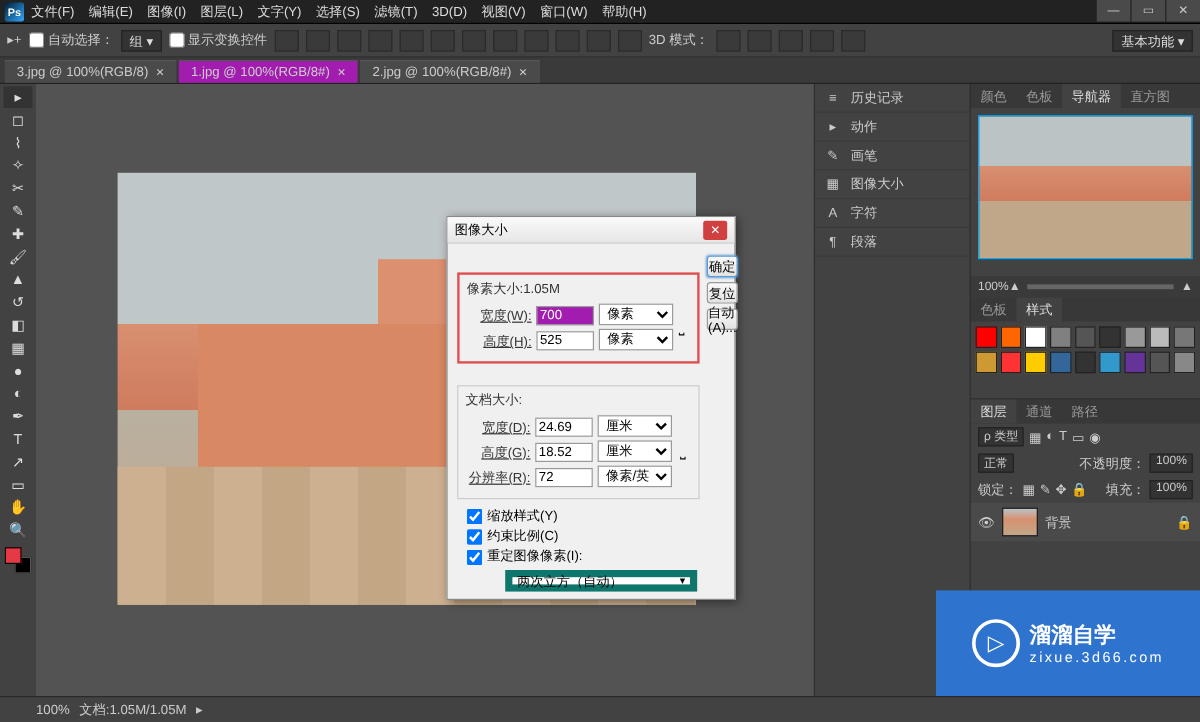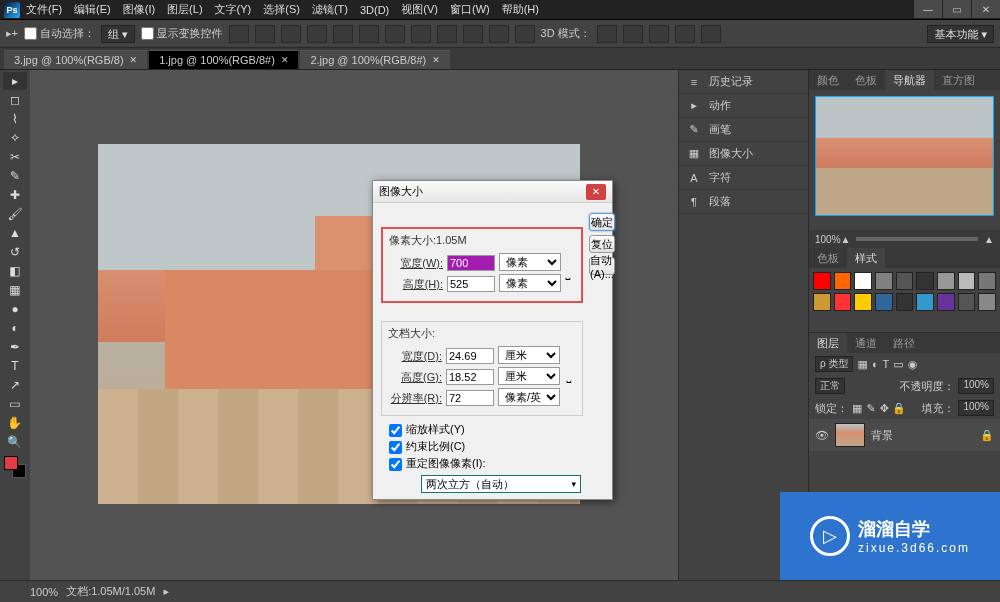--- a/index.html
+++ b/index.html
@@ -24,7 +24,7 @@
 
 .doc-tabs { background:#3a3a3a; height:22px; display:flex; align-items:flex-end; padding-left:4px; border-bottom:1px solid #222; }
 .doc-tab { background:#4a4a4a; color:#ccc; padding:3px 10px; font-size:11px; margin-right:2px; display:flex; align-items:center; gap:6px; border-top:1px solid #555; }
-.doc-tab.active { background:#000000; }
+.doc-tab.active { background:#a21caf; }
 .close-x { font-size:9px; }
 
 

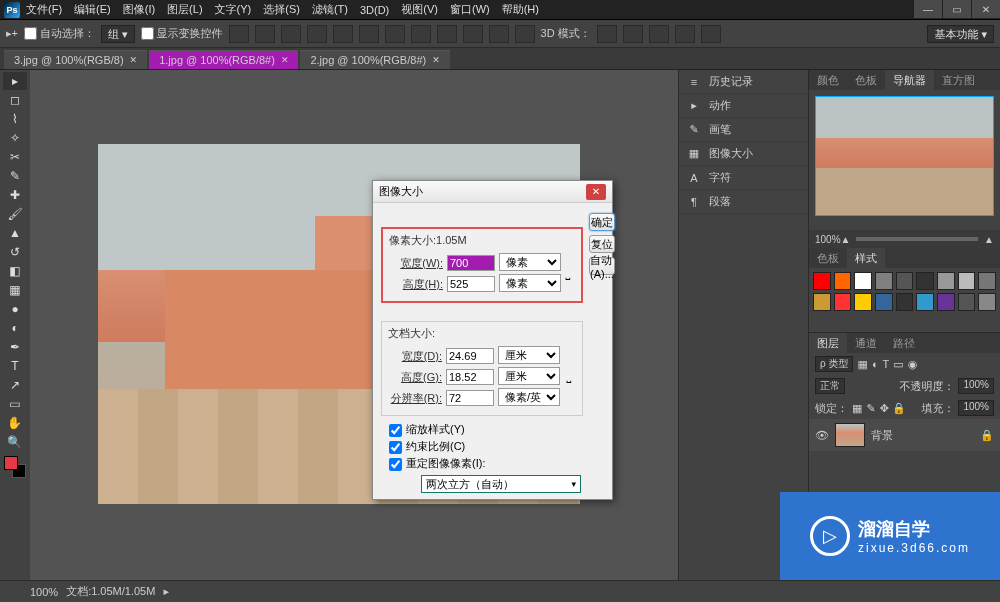--- a/index.html
+++ b/index.html
@@ -89,7 +89,7 @@
 .fld-sel { width:62px; height:18px; border:1px solid #999; background:#fff; font-size:11px; padding:0 2px; }
 .link-ic { width:14px; display:flex; align-items:center; justify-content:center; font-size:12px; }
 .chk-row { display:flex; align-items:flex-end; gap:4px; margin:2px 8px; font-size:11px; }
-.resample-sel { width:160px; margin:4px auto 0 40px; height:18px; border:1px solid #0f766e; background:#fff; font-size:11px; display:flex; align-items:center; padding:0 4px; }
+.resample-sel { width:160px; margin:4px auto 0 40px; height:18px; border:6px solid #0f766e; background:#fff; font-size:11px; display:flex; align-items:center; padding:0 4px; }
 .tri { margin-left:auto; font-size:9px; }
 
 

